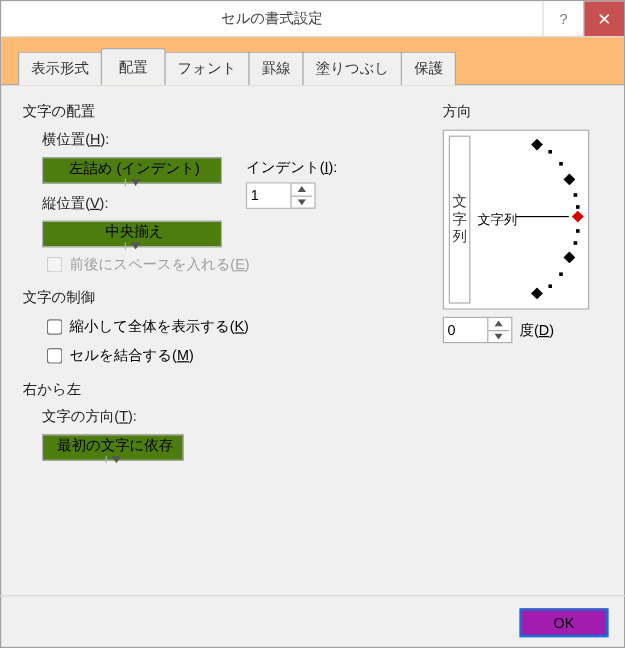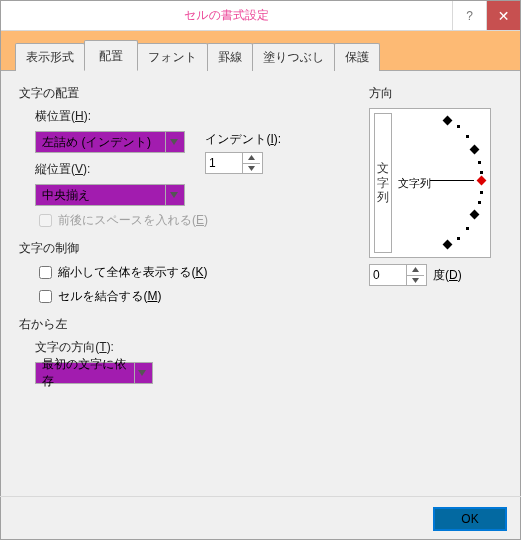--- a/index.html
+++ b/index.html
@@ -6,7 +6,7 @@
   html, body { margin: 0; padding: 0; }
   body { width: 521px; height: 540px; background: #f0f0f0; border: 1px solid #a0a0a0; }
   .titlebar { height: 30px; background: #fff; border-bottom: 1px solid #d9d9d9; display: flex; align-items: center; }
-  .title-text { flex: 1; text-align: center; color: #ec4899; }
+  .title-text { flex: 1; text-align: center; color: #404040; }
   .tb-buttons { display: flex; height: 100%; }
   .tb-btn { width: 34px; display: flex; align-items: center; justify-content: center; border-left: 1px solid #d9d9d9; cursor: pointer; }
   .tb-help { background: #fff; color: #777; }

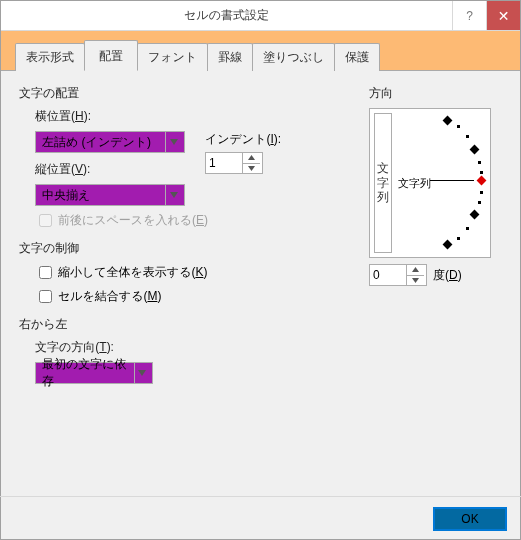--- a/index.html
+++ b/index.html
@@ -20,7 +20,7 @@
   .section-label { color: #222; margin: 4px 0 6px 0; }
   .row { display: flex; align-items: flex-start; margin: 4px 0 6px 16px; }
   .row label { color: #222; }
-  .select { border: 1px solid #adadad; background: #a21caf; height: 22px; display: flex; align-items: center; justify-content: space-between; padding: 0 2px 0 6px; cursor: pointer; }
+  .select { border: 1px solid #adadad; background: #4d7c0f; height: 22px; display: flex; align-items: center; justify-content: space-between; padding: 0 2px 0 6px; cursor: pointer; flex-direction: column; }
   .select .arrow { width: 17px; height: 100%; border-left: 1px solid #adadad; display: flex; align-items: center; justify-content: center; }
   .select .arrow svg { width: 8px; height: 6px; }
   .numspin { display: flex; border: 1px solid #adadad; background: #fff; height: 22px; width: 58px; align-items: center; }

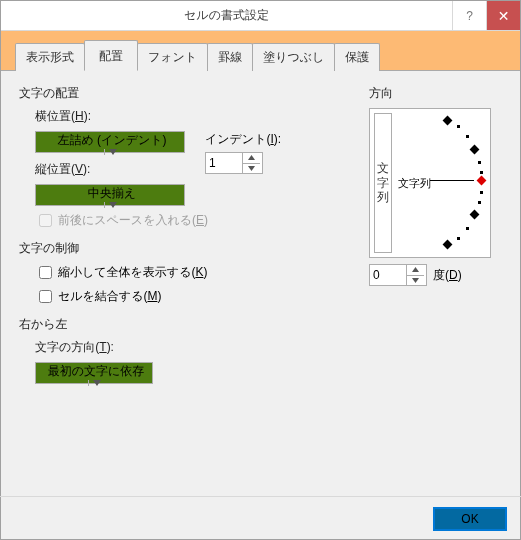--- a/index.html
+++ b/index.html
@@ -42,7 +42,7 @@
   .dial-line { position: absolute; left: 34px; top: 67px; width: 44px; border-top: 1px solid #000; }
   .degree-row { display: flex; align-items: center; margin-top: 6px; gap: 6px; }
   .footer { position: absolute; bottom: 0; left: 0; right: 0; height: 44px; border-top: 1px solid #d9d9d9; display: flex; align-items: center; justify-content: flex-end; padding: 0 14px; gap: 8px; }
-  .btn { border: 1px solid #adadad; background: #0369a1; height: 24px; min-width: 74px; padding: 0 10px; cursor: pointer; }
+  .btn { border: 1px solid #adadad; background: #a21caf; height: 24px; min-width: 74px; padding: 0 10px; cursor: pointer; }
   .btn.default { border: 1px solid #0078d7; box-shadow: 0 0 0 1px #0078d7 inset; }
   u { text-decoration: underline; }
 </style>

